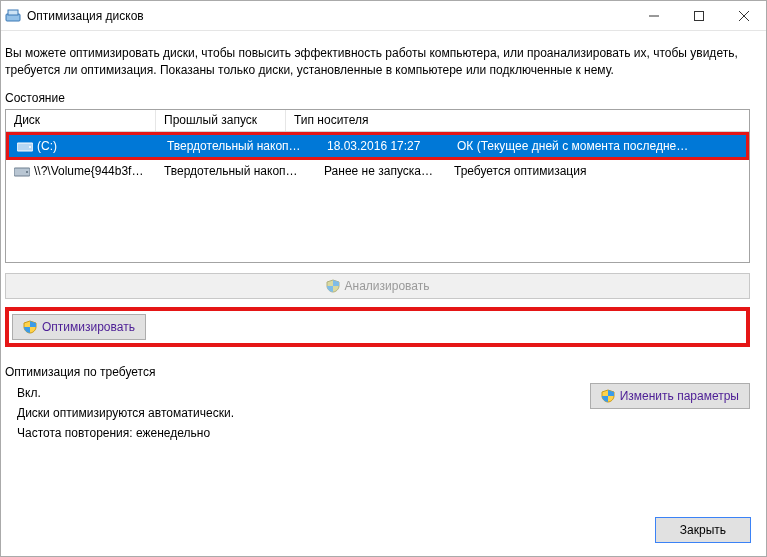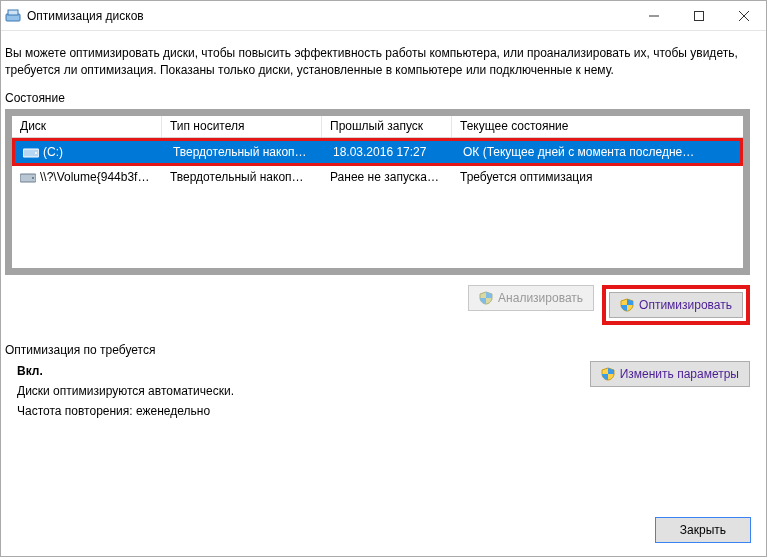--- a/index.html
+++ b/index.html
@@ -18,7 +18,7 @@
 
   .section-label { margin-bottom: 4px; }
 
-  .drive-box { border: 7px solid #a3a3a3; margin-bottom: 10px; }
+  .drive-box { border: 1px solid #a3a3a3; margin-bottom: 10px; }
 
   .drive-header { display: flex; height: 22px; border-bottom: 1px solid #d4d4d4; align-items: center; }
   .drive-header .col { padding: 0 8px; color: #000; border-right: 1px solid #e6e6e6; height: 100%; display: flex; align-items: center; overflow: hidden; white-space: nowrap; }

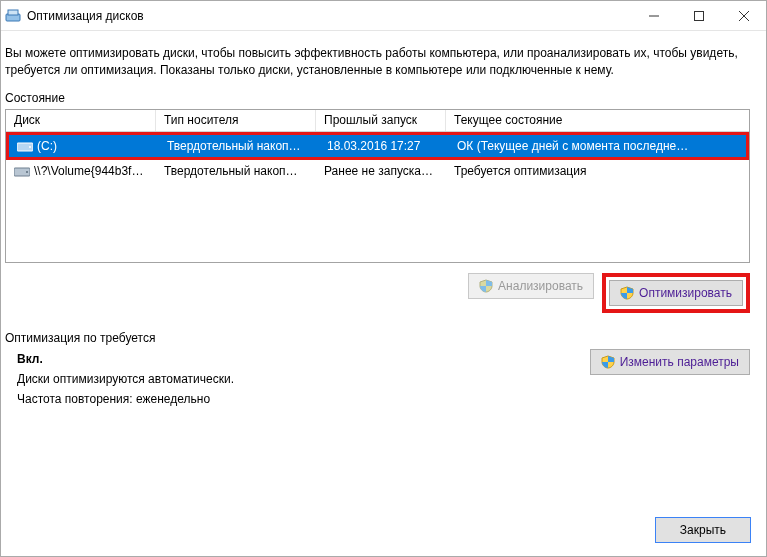--- a/index.html
+++ b/index.html
@@ -96,8 +96,8 @@
   <div class="drive-box">
     <div class="drive-header">
       <div class="col col-disk">Диск</div>
+      <div class="col col-last">Прошлый запуск</div>
       <div class="col col-type">Тип носителя</div>
-      <div class="col col-last">Прошлый запуск</div>
       <div class="col col-state">Текущее состояние</div>
     </div>
     <div class="drive-rows">

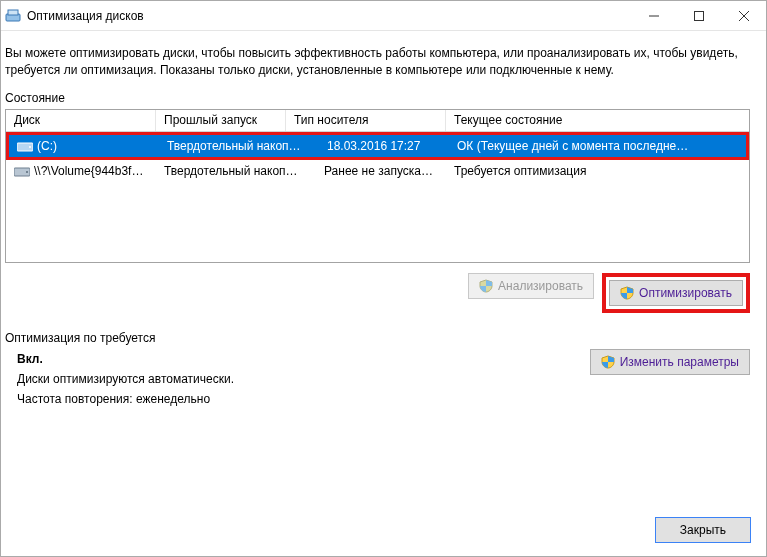--- a/index.html
+++ b/index.html
@@ -98,7 +98,6 @@
       <div class="col col-disk">Диск</div>
       <div class="col col-last">Прошлый запуск</div>
       <div class="col col-type">Тип носителя</div>
-      <div class="col col-state">Текущее состояние</div>
     </div>
     <div class="drive-rows">
       <div class="highlight-select">

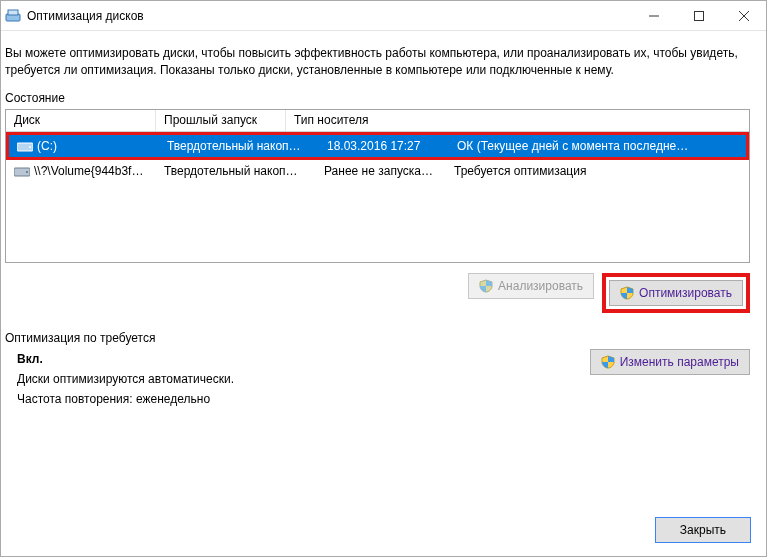--- a/index.html
+++ b/index.html
@@ -40,7 +40,7 @@
 
   .drive-icon { display: inline-block; width: 16px; height: 12px; margin-right: 4px; vertical-align: middle; }
 
-  .action-row { display: flex; justify-content: flex-end; gap: 8px; margin-bottom: 18px; }
+  .action-row { display: flex; justify-content: flex-end; gap: 8px; margin-bottom: 18px; flex-direction: column; }
 
   .btn { height: 26px; padding: 0 10px; background: #e1e1e1; border: 1px solid #adadad; display: inline-flex; align-items: center; gap: 5px; cursor: pointer; color: #4c1d95; min-width: 110px; justify-content: center; }
   .btn.disabled { color: #9a9a9a; border-color: #c8c8c8; background: #f0f0f0; cursor: default; }

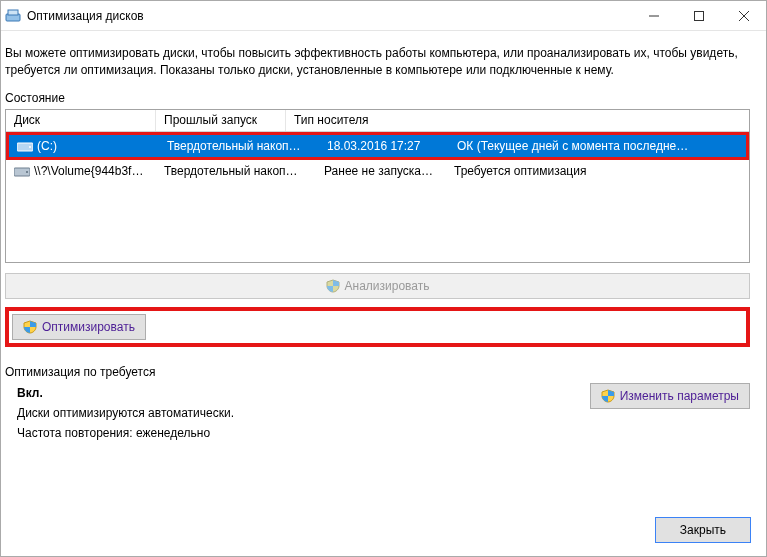--- a/index.html
+++ b/index.html
@@ -51,7 +51,7 @@
   .schedule-section { margin-bottom: 20px; }
   .schedule-box { display: flex; align-items: flex-start; justify-content: space-between; padding-left: 12px; }
   .schedule-text { line-height: 1.7; }
-  .schedule-text .bold { font-weight: 700; }
+  .schedule-text .bold { font-weight: 400; }
 
   .close-row { display: flex; justify-content: flex-end; position: absolute; bottom: 14px; right: 16px; }
 

